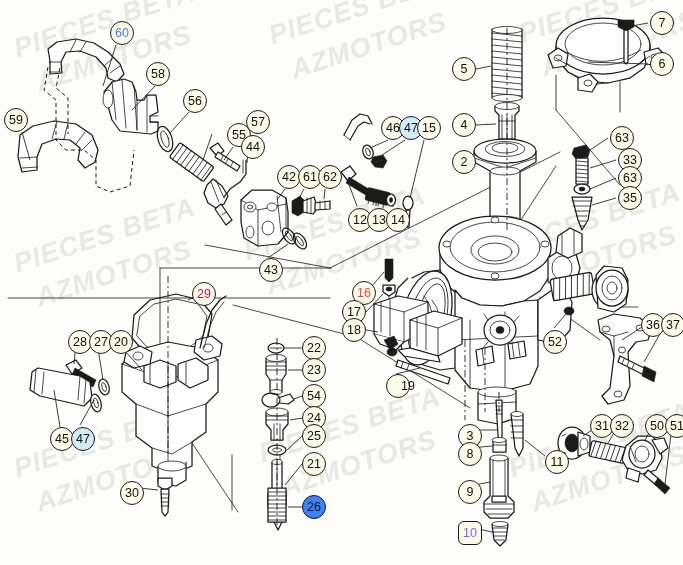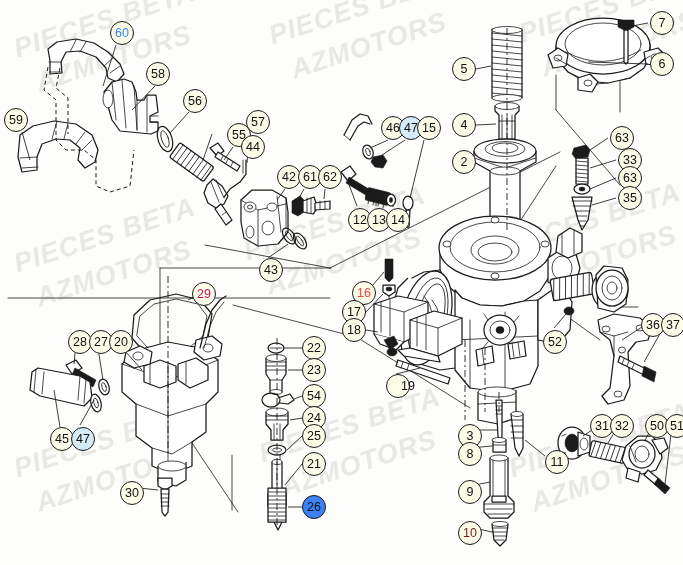--- a/index.html
+++ b/index.html
@@ -736,7 +736,7 @@
       <div class="callout" style="left: 458px; top: 442px; background: rgb(251, 251, 232); border-color: rgb(27, 27, 27); color: rgb(17, 17, 17);">8</div>
       <div class="callout" style="left: 545px; top: 450px; background: rgb(251, 251, 232); border-color: rgb(27, 27, 27); color: rgb(17, 17, 17);">11</div>
       <div class="callout" style="left: 458px; top: 480px; background: rgb(251, 251, 232); border-color: rgb(27, 27, 27); color: rgb(17, 17, 17);">9</div>
-      <div class="callout" style="left: 458px; top: 521px; background: rgb(251, 251, 232); border-color: rgb(27, 27, 27); color: #7f1d1d;">10</div>
+      <div class="callout" style="left: 458px; top: 521px; background: rgb(251, 251, 232); border-color: rgb(27, 27, 27); color: #8b5cf6; border-radius: 6px;">10</div>
       <div class="callout" style="left: 590px; top: 414px; background: rgb(251, 251, 232); border-color: rgb(27, 27, 27); color: rgb(17, 17, 17);">31</div>
       <div class="callout" style="left: 610px; top: 414px; background: rgb(251, 251, 232); border-color: rgb(27, 27, 27); color: rgb(17, 17, 17);">32</div>
       <div class="callout" style="left: 645px; top: 414px; background: rgb(251, 251, 232); border-color: rgb(27, 27, 27); color: rgb(17, 17, 17);">50</div>

